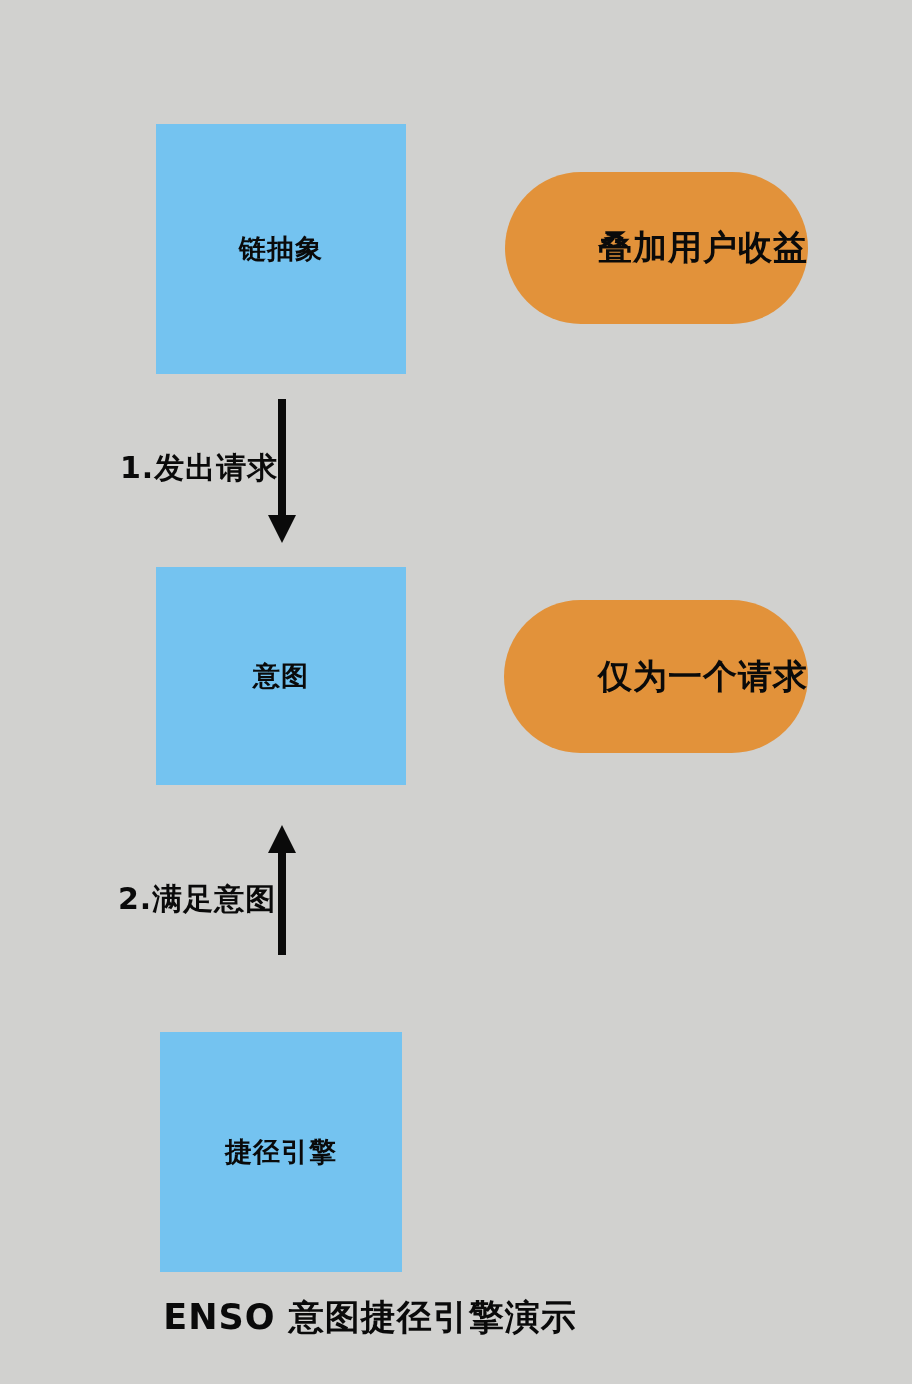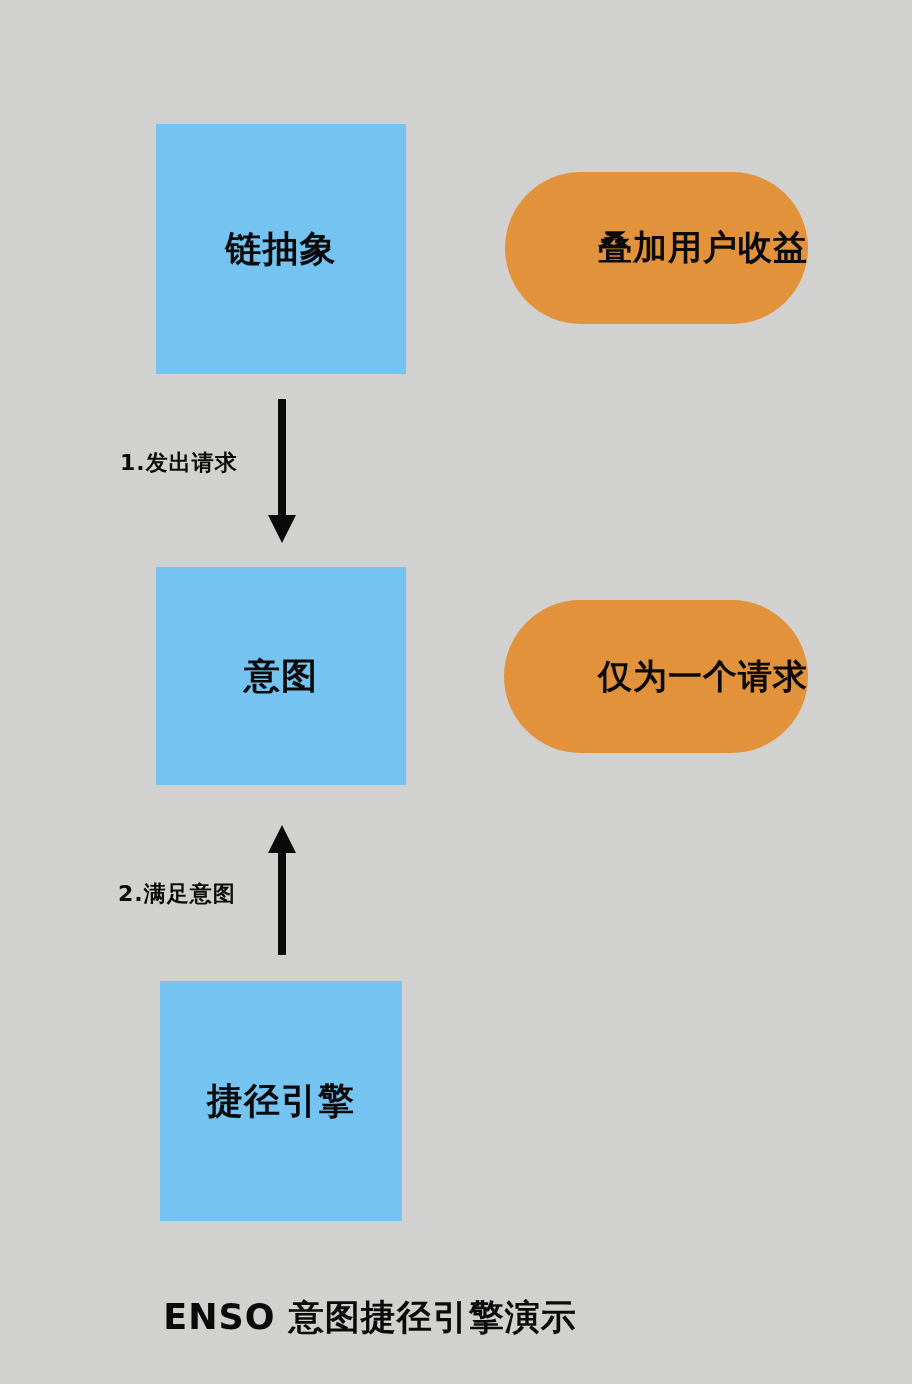--- a/index.html
+++ b/index.html
@@ -23,7 +23,7 @@
     position:absolute;
     background:var(--box-fill);
     display:flex;align-items:center;justify-content:center;
-    font-weight:bold;font-size:36px;letter-spacing:1px;
+    font-weight:bold;font-size:27px;letter-spacing:1px;
   }
   .box-1{left:156px;top:124px;width:250px;height:250px;}
   .box-2{left:156px;top:567px;width:250px;height:218px;}

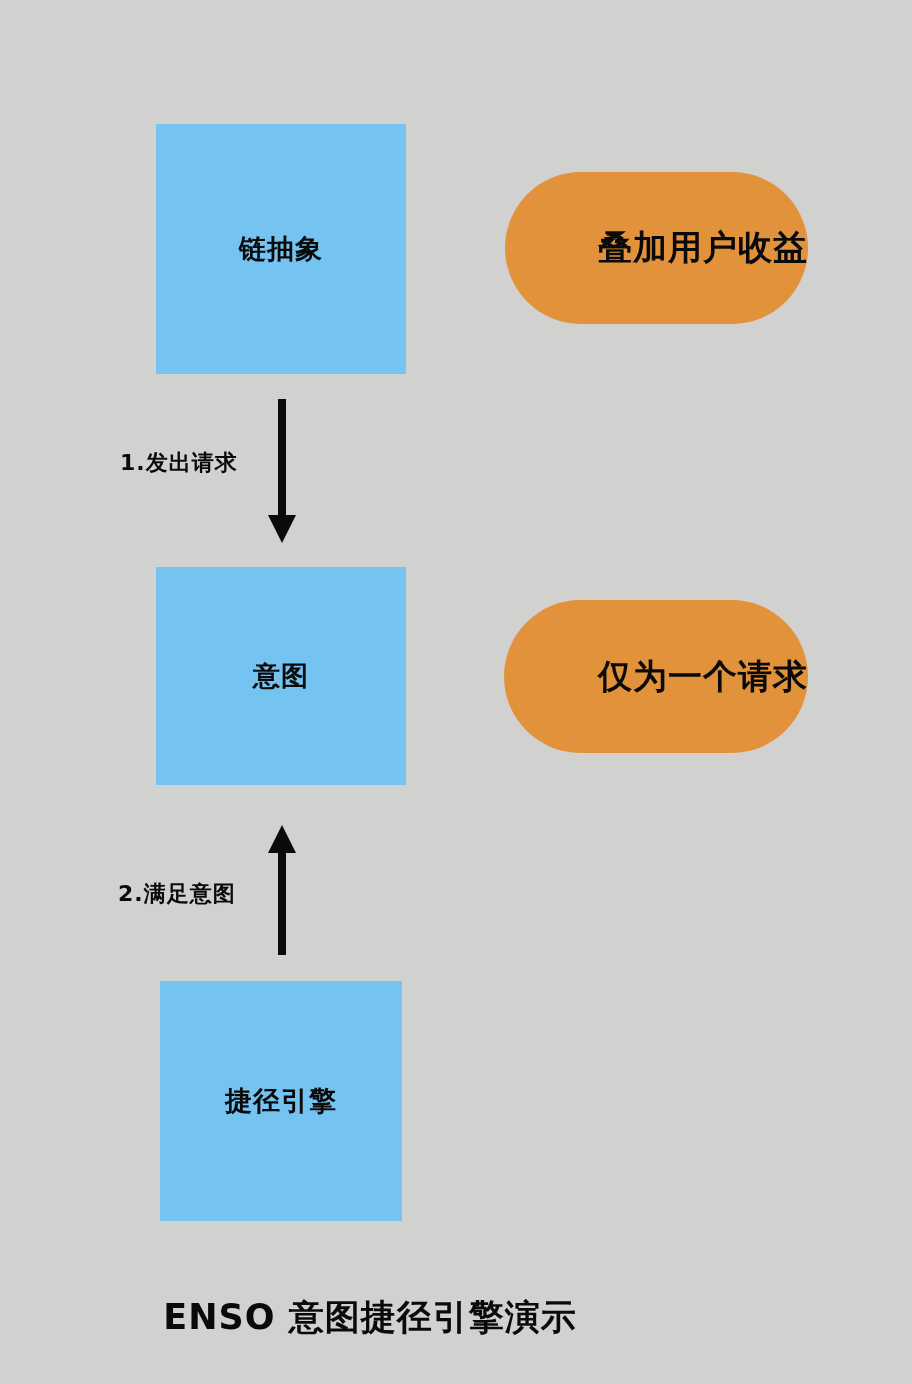--- a/index.html
+++ b/index.html
@@ -61,7 +61,7 @@
 
   .arrow-label{
     position:absolute;
-    font-weight:bold;font-size:22px;letter-spacing:1px;
+    font-weight:bold;font-size:30px;letter-spacing:1px;
     white-space:nowrap;
   }
   .arrow-label-1{left:120px;top:448px;}

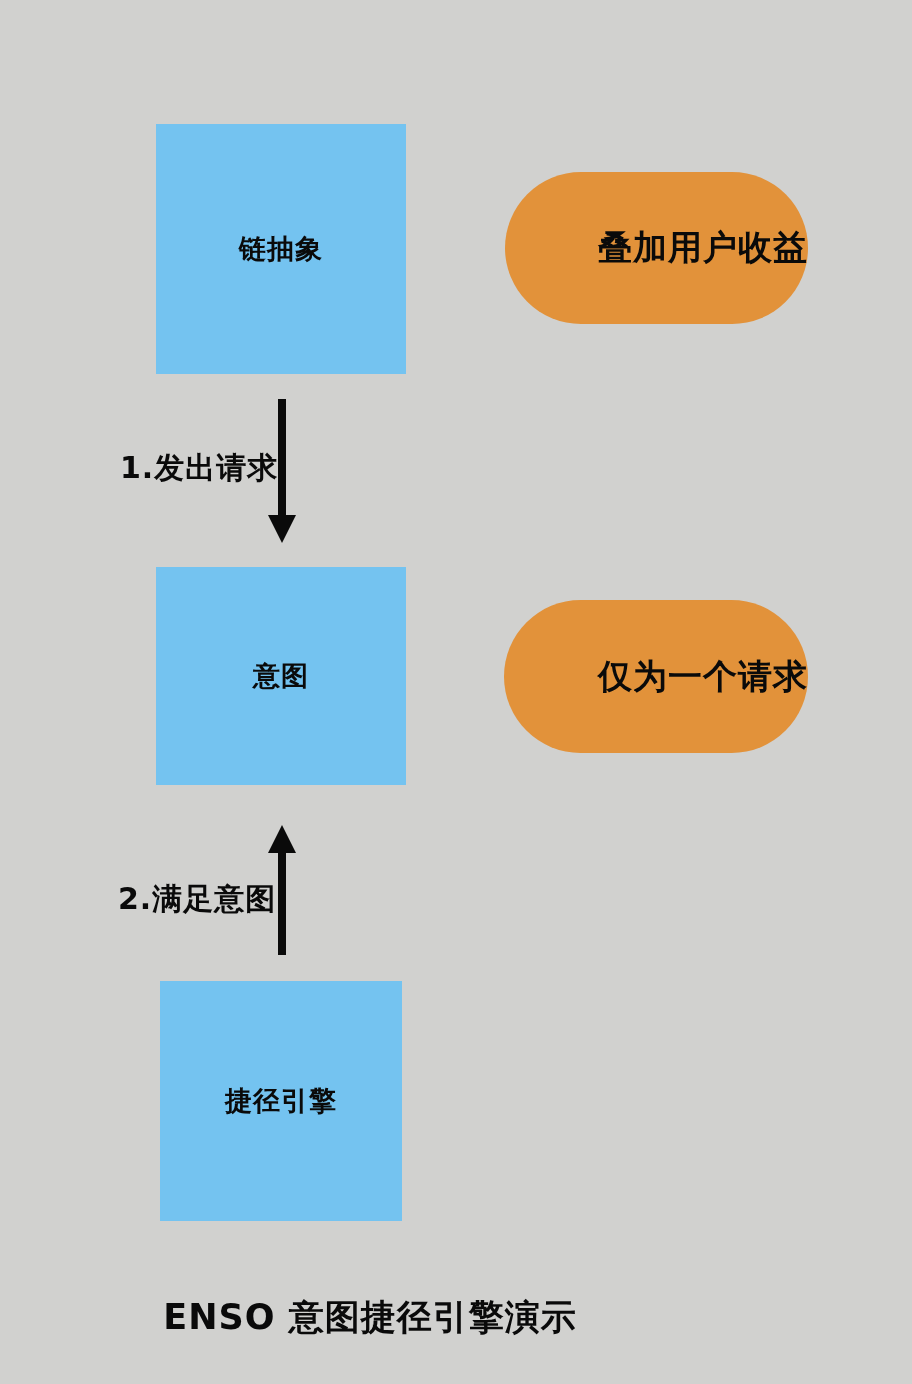--- a/index.html
+++ b/index.html
@@ -27,7 +27,7 @@
   }
   .box-1{left:156px;top:124px;width:250px;height:250px;}
   .box-2{left:156px;top:567px;width:250px;height:218px;}
-  .box-3{left:160px;top:981px;width:242px;height:240px;}
+  .box-3{left:160px;top:1032px;width:242px;height:240px;}
 
   .pill{
     position:absolute;

